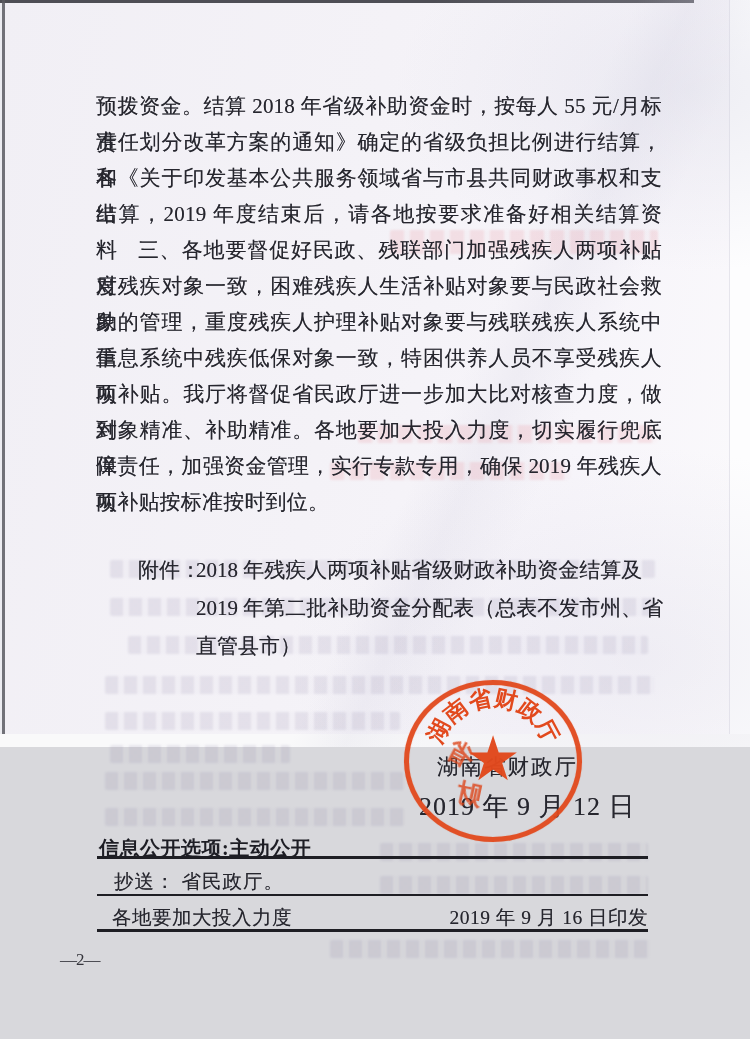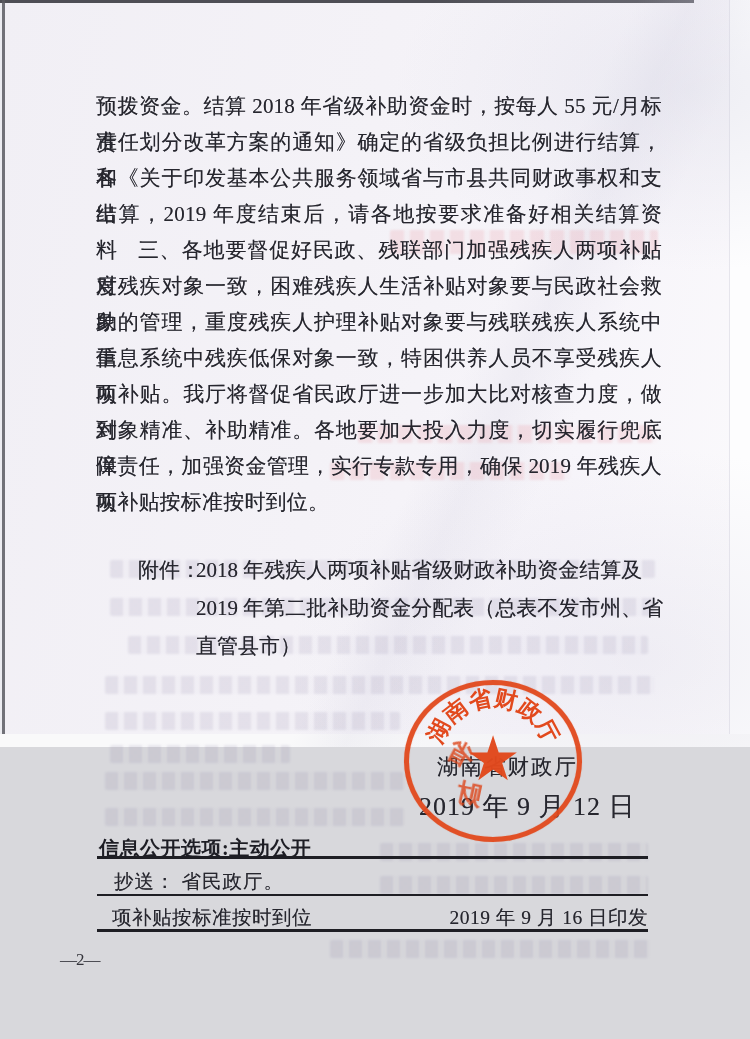--- a/index.html
+++ b/index.html
@@ -155,7 +155,7 @@
     <div class="cc-row">抄送： 省民政厅。</div>
     <div class="rule r2"></div>
     <div class="issuer-row">
-      <span>项补贴按标准按时到位</span>
+      <span>各地要加大投入力度</span>
       <span>2019 年 9 月 16 日印发</span>
     </div>
     <div class="rule r3"></div>

